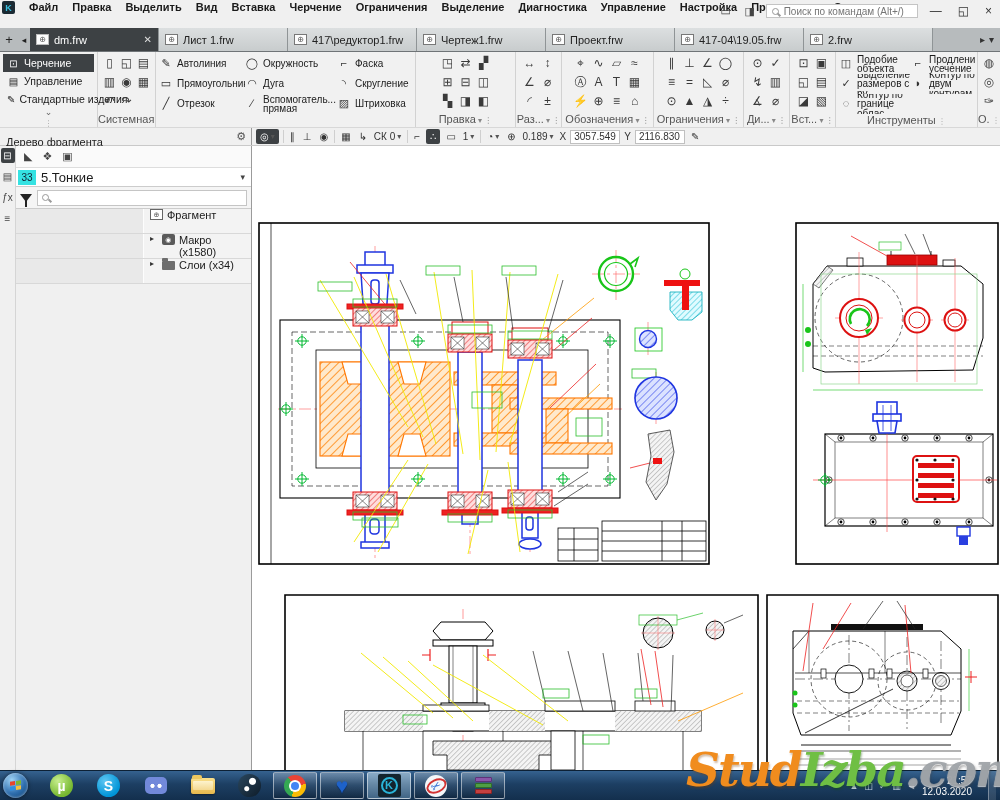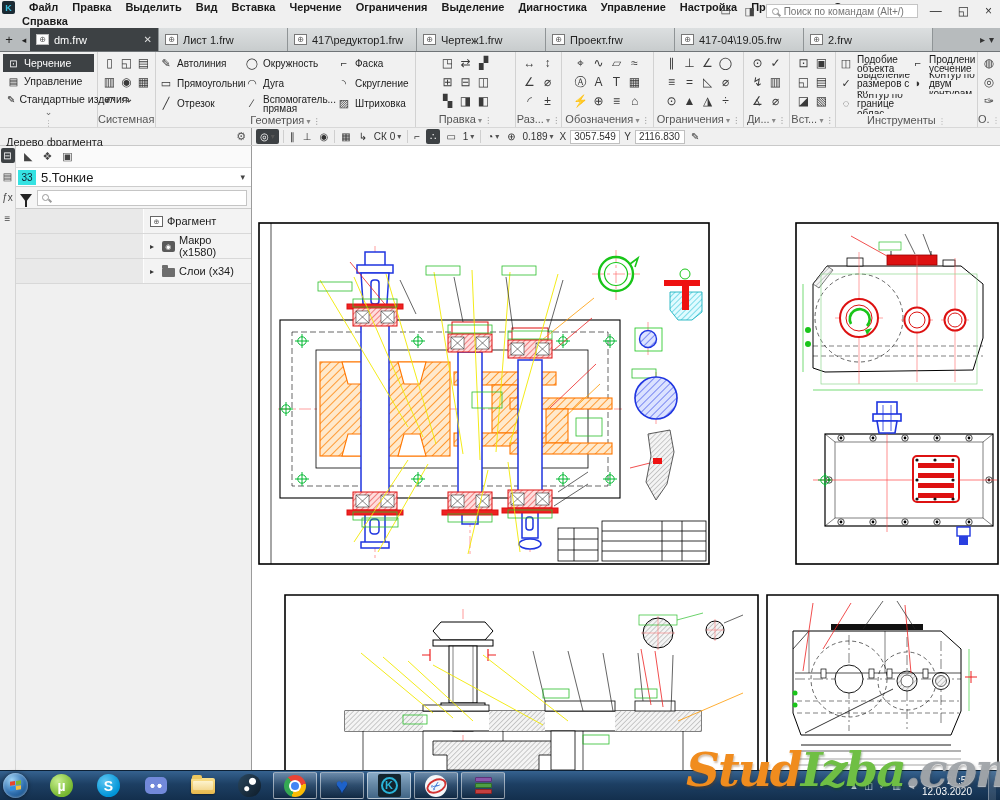--- a/index.html
+++ b/index.html
@@ -187,10 +187,6 @@
         <span class="mitem">Окно</span>
       </div>
   </div>
-  <div id="menurow2">
-
-  <span class="mitem">Справка</span>
-    </div>
   <div id="titlectrl">
     <span class="winico">▭</span>
     <span class="winico">◨</span>

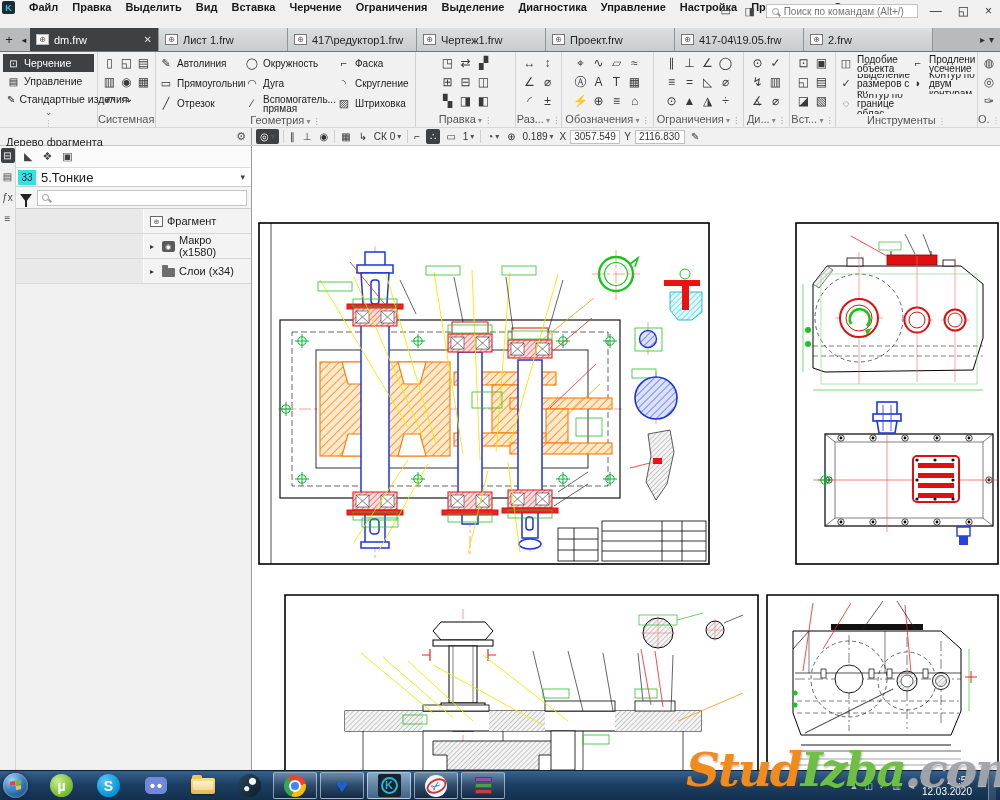--- a/index.html
+++ b/index.html
@@ -322,7 +322,6 @@
           <span>Штриховка</span>
         </div>
         </div>
-      <div class="grp-label dd">Геометрия</div>
     </div>
 
     <div class="grp" id="grp-pravka">

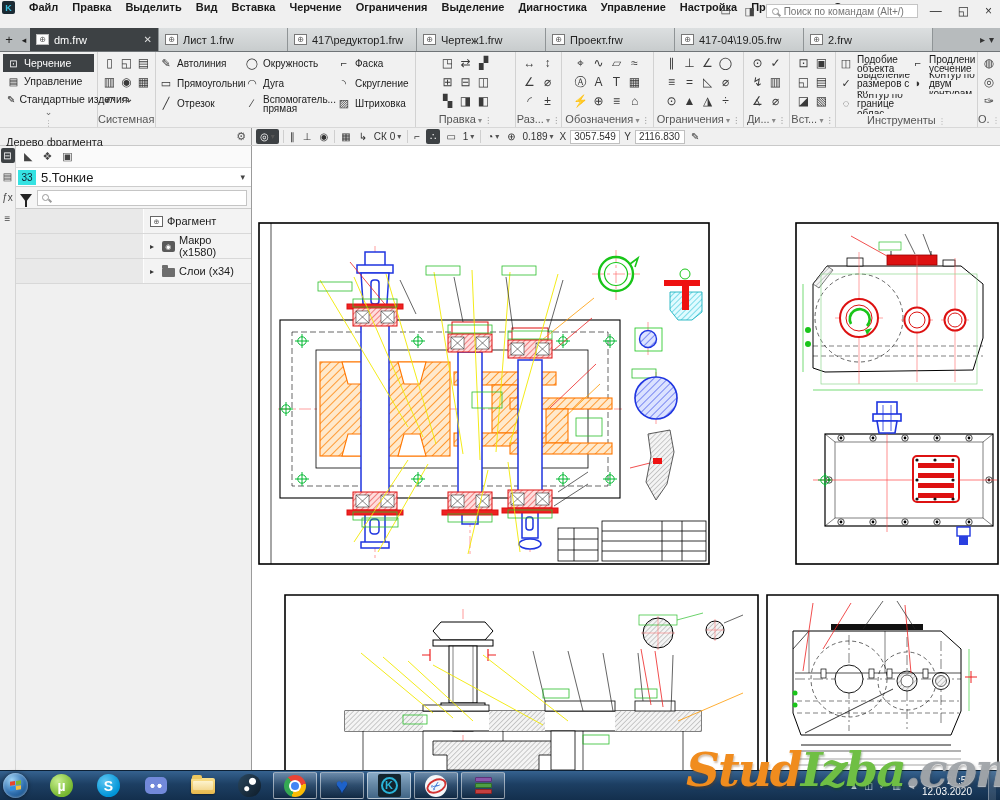--- a/index.html
+++ b/index.html
@@ -105,7 +105,7 @@
   #treefilter input{border:none;outline:none;width:100%;font-size:10px;background:transparent;}
   .trow{height:25px;display:flex;border-bottom:1px solid #d8d8d8;}
   .trow-left{width:128px;background:#e9e9e9;border-right:1px solid #fdfdfd;}
-  .trow-main{flex:1;background:#f3f3f3;display:flex;align-items:center;gap:4px;padding-left:6px;font-size:11px;}
+  .trow-main{flex:1;background:#f3f3f3;display:flex;gap:4px;padding-left:6px;font-size:11px;}
   .texp{width:8px;font-size:8px;color:#333;}
   .ticon-frw{width:13px;height:11px;border:1px solid #666;background:#fff;font-size:7px;line-height:9px;text-align:center;color:#555;flex:none;}
   .ticon-macro{width:13px;height:11px;background:#5a5a5a;color:#fff;font-size:7px;line-height:11px;text-align:center;border-radius:2px;flex:none;}

